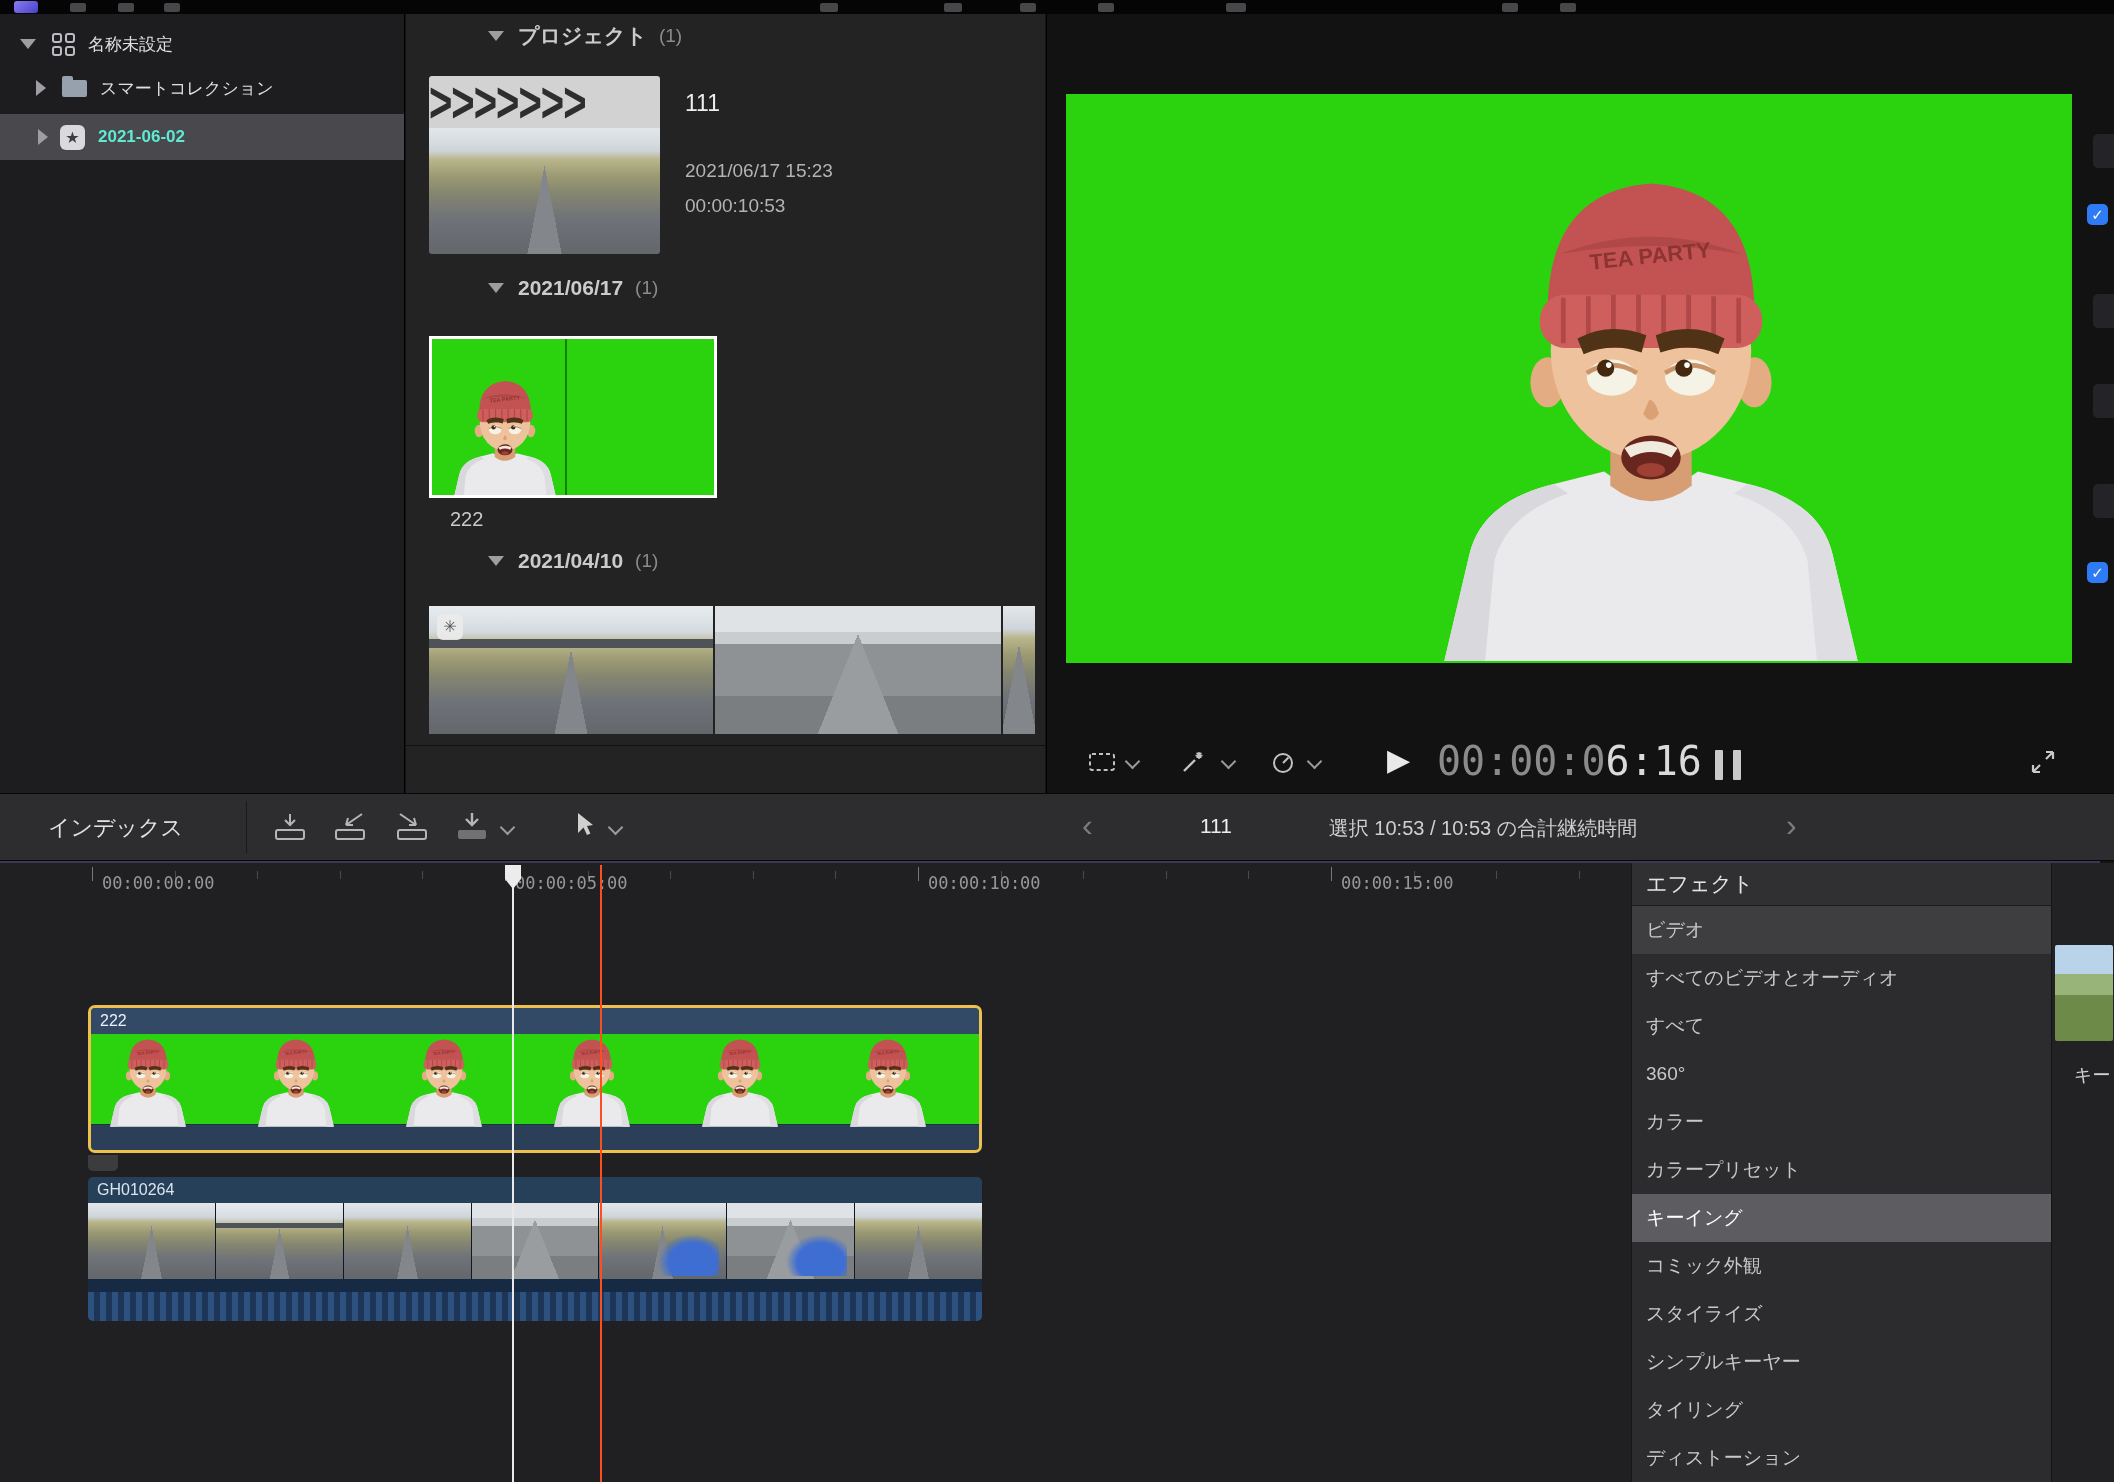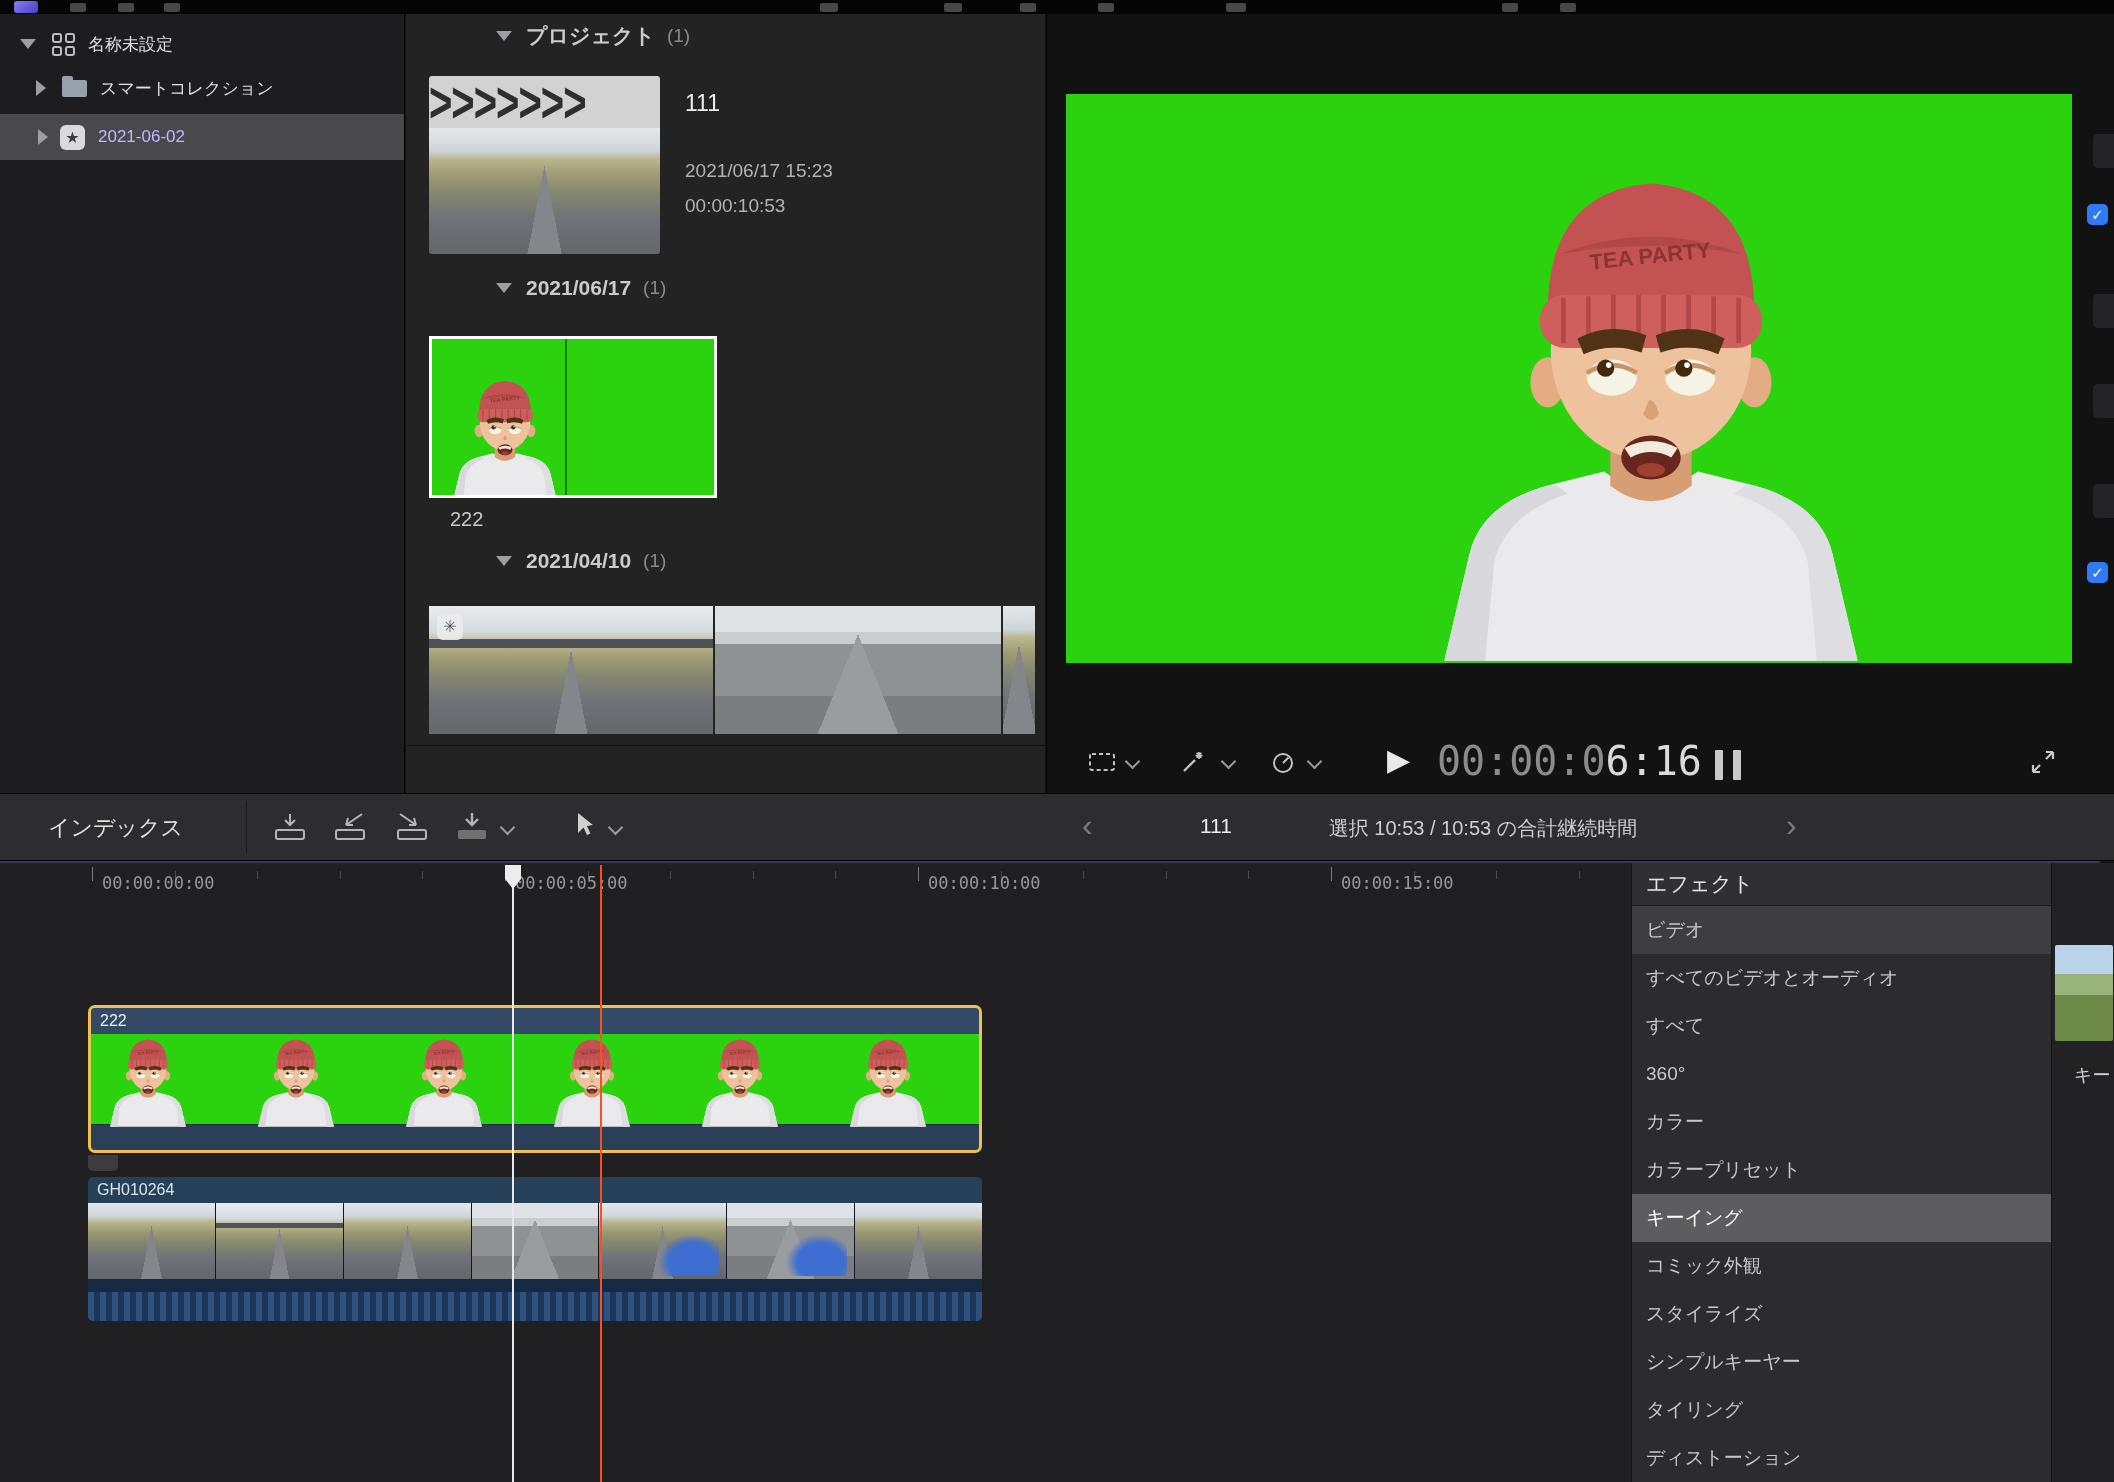--- a/index.html
+++ b/index.html
@@ -34,7 +34,7 @@
 
   
   #browser{position:absolute;left:406px;top:14px;width:639px;height:779px;background:#232324;}
-  .sec-h{position:absolute;left:16px;width:100%;height:32px;display:flex;align-items:center;padding-left:48px;}
+  .sec-h{position:absolute;left:8px;width:100%;height:32px;display:flex;align-items:center;padding-left:48px;}
   .sec-h .tri{margin-left:26px;width:0;height:0;border-left:8px solid transparent;border-right:8px solid transparent;border-top:10px solid #9d9da2;}
   .sec-title{margin-left:14px;font-size:21px;font-weight:bold;color:#cbcbce;}
   .sec-count{margin-left:12px;font-size:19px;color:#8b8b8f;}

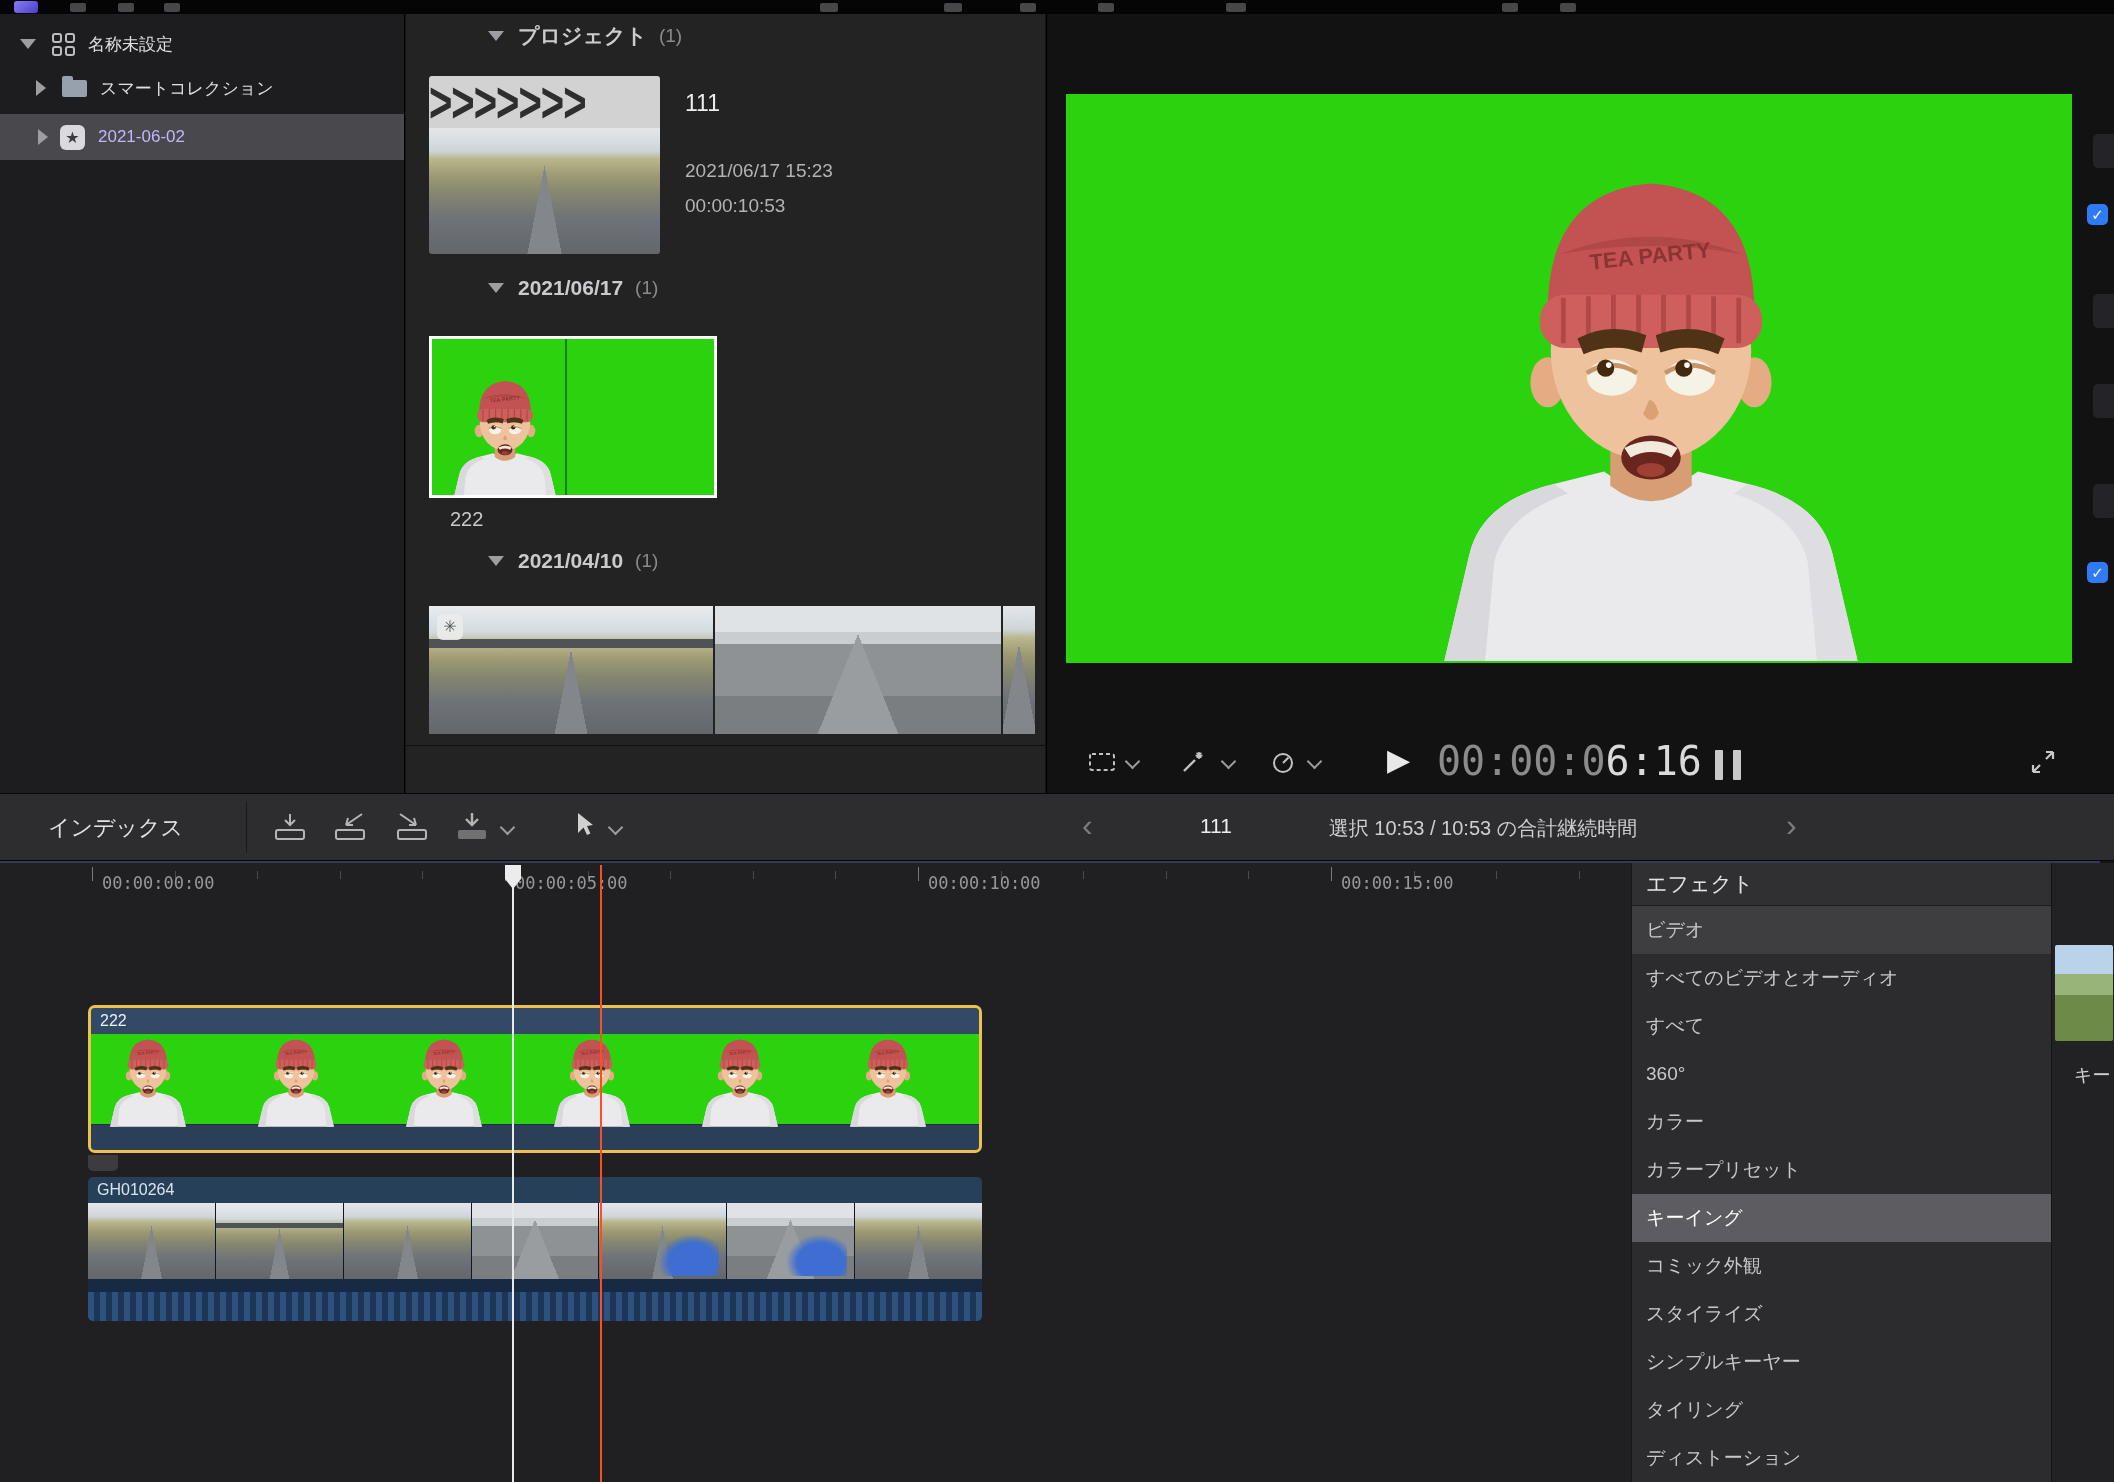--- a/index.html
+++ b/index.html
@@ -30,7 +30,7 @@
   .folder::before{content:"";position:absolute;top:-4px;left:0;width:11px;height:5px;background:#97a0ad;border-radius:2px 2px 0 0;}
   .staricon{margin-left:12px;width:25px;height:25px;background:#dadade;border-radius:6px;color:#3c3c42;font-size:16px;line-height:25px;text-align:center;}
   .side-label{margin-left:13px;font-size:17px;color:#e0e0e3;}
-  #srow3 .side-label{color:#c4b5fd;font-weight:normal;}
+  #srow3 .side-label{color:#5eead4;font-weight:bold;}
 
   
   #browser{position:absolute;left:406px;top:14px;width:639px;height:779px;background:#232324;}

